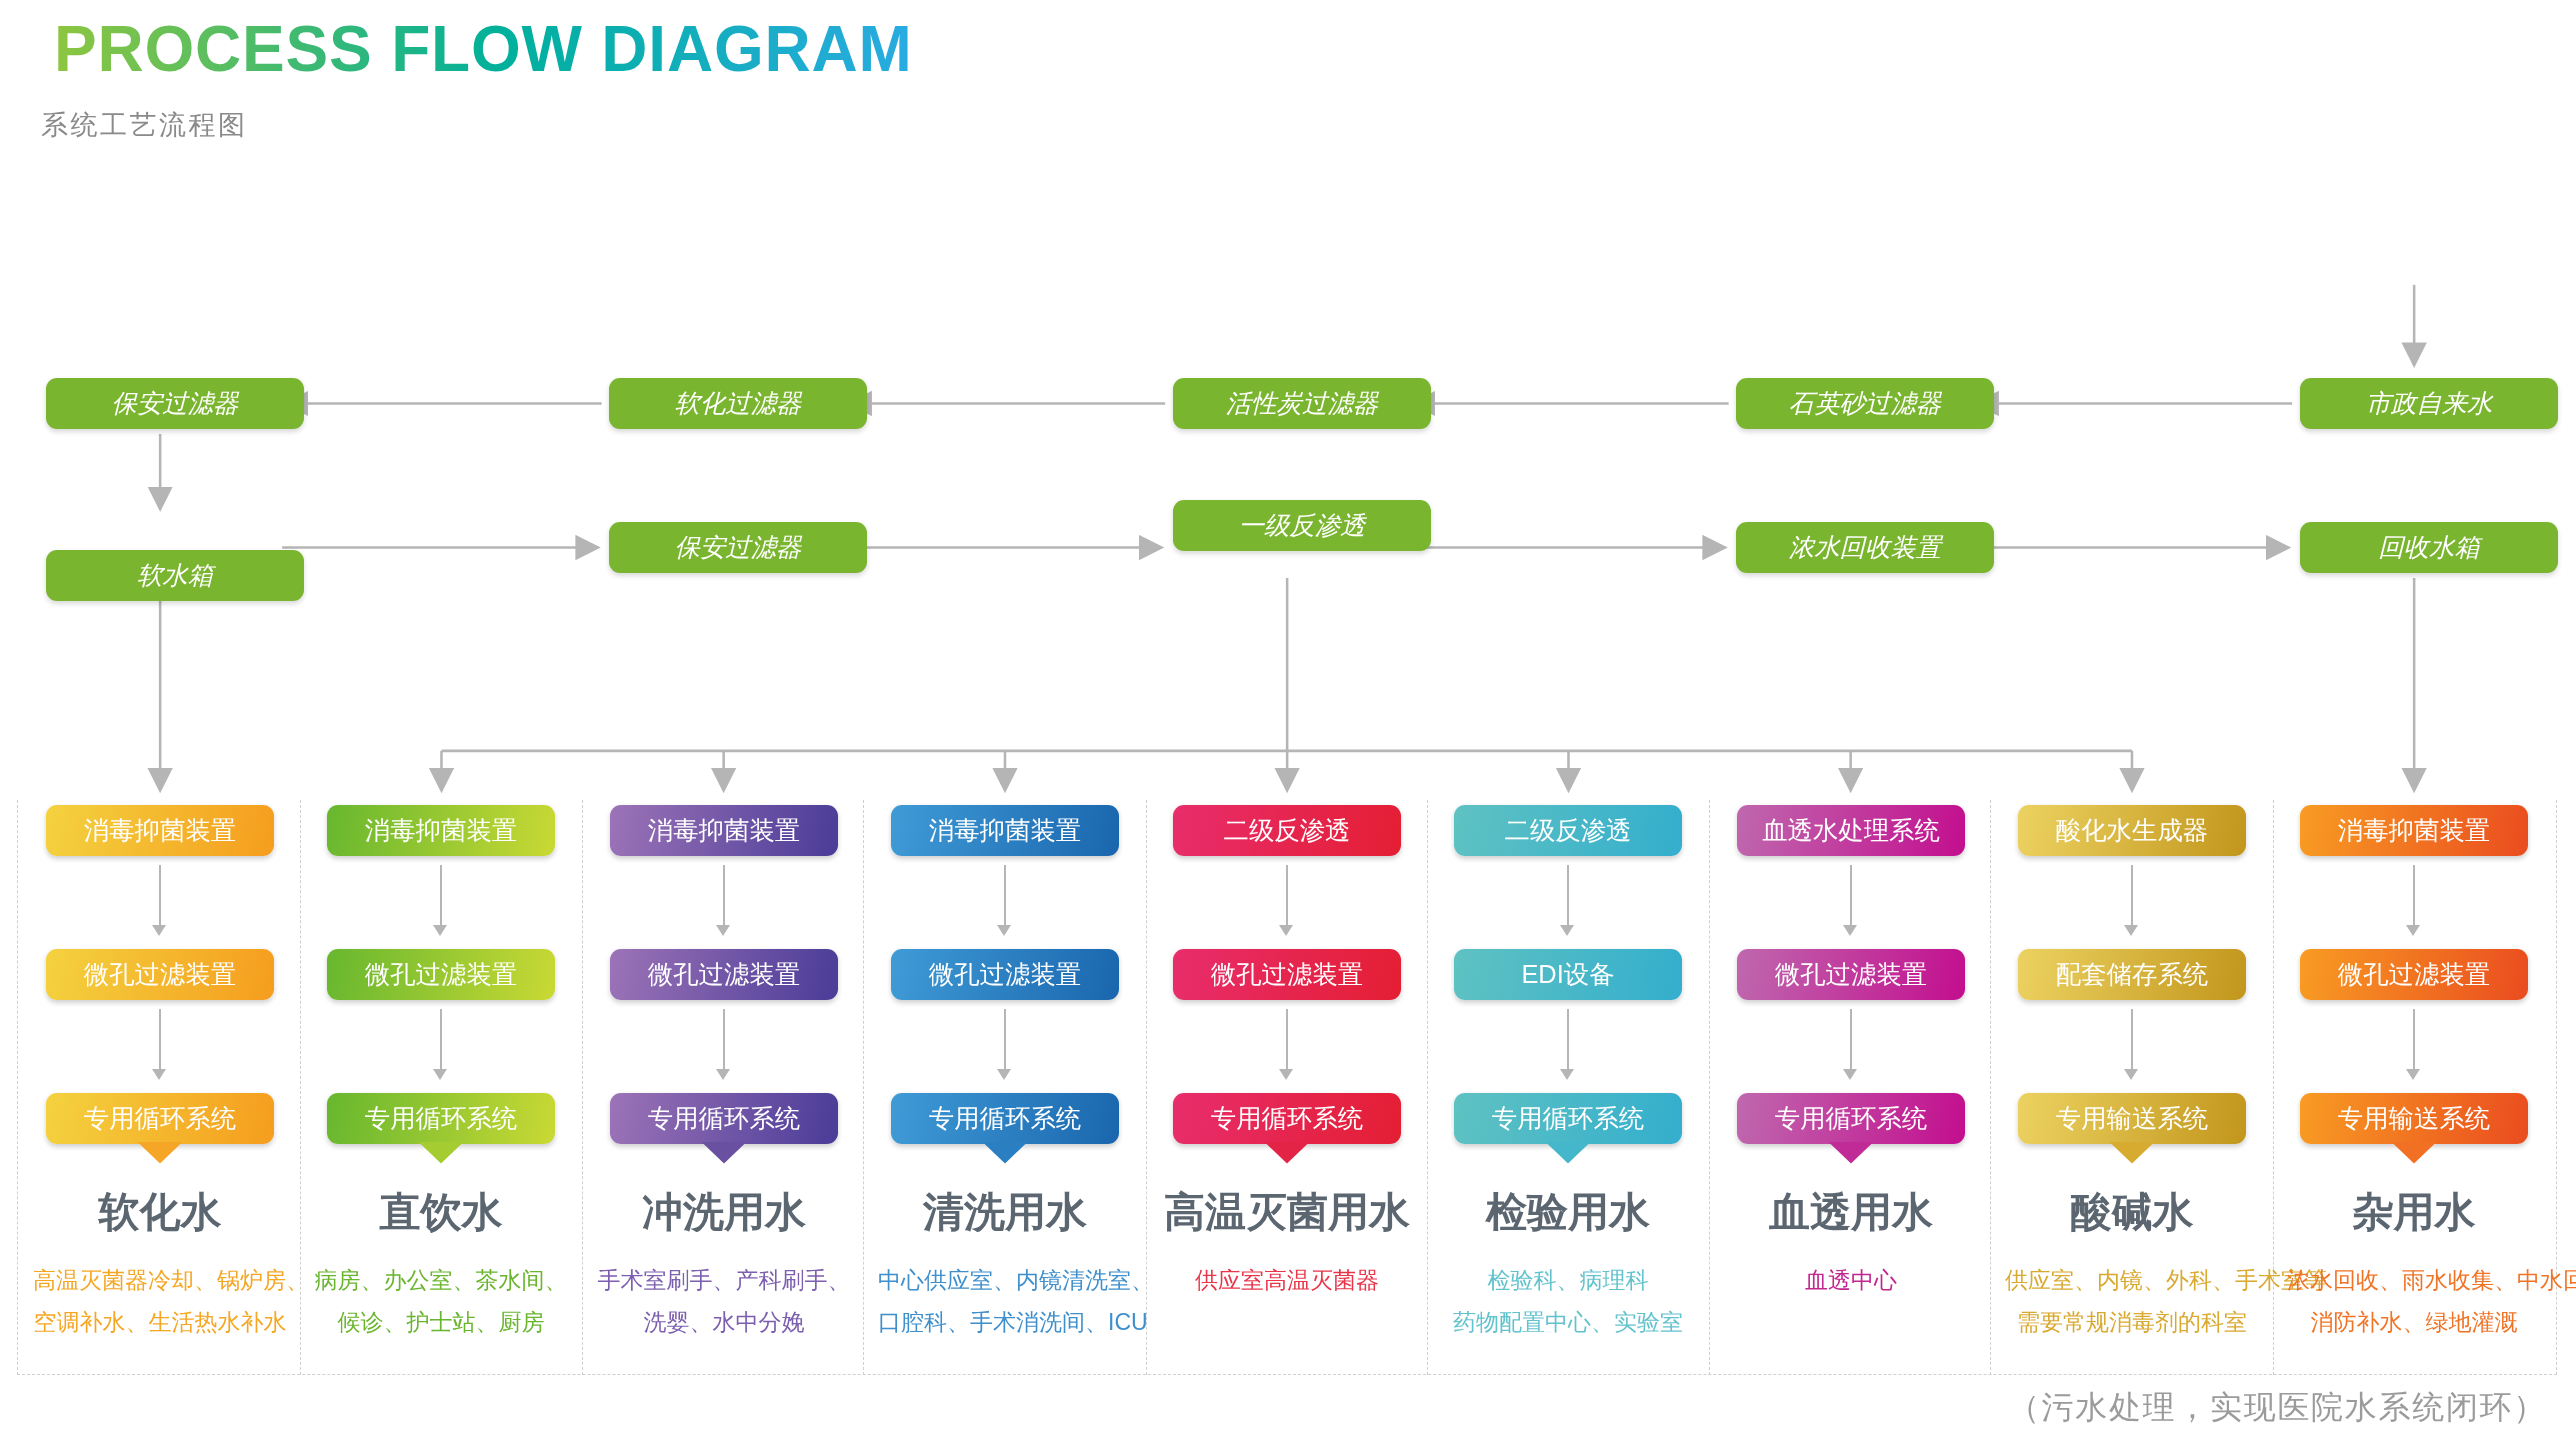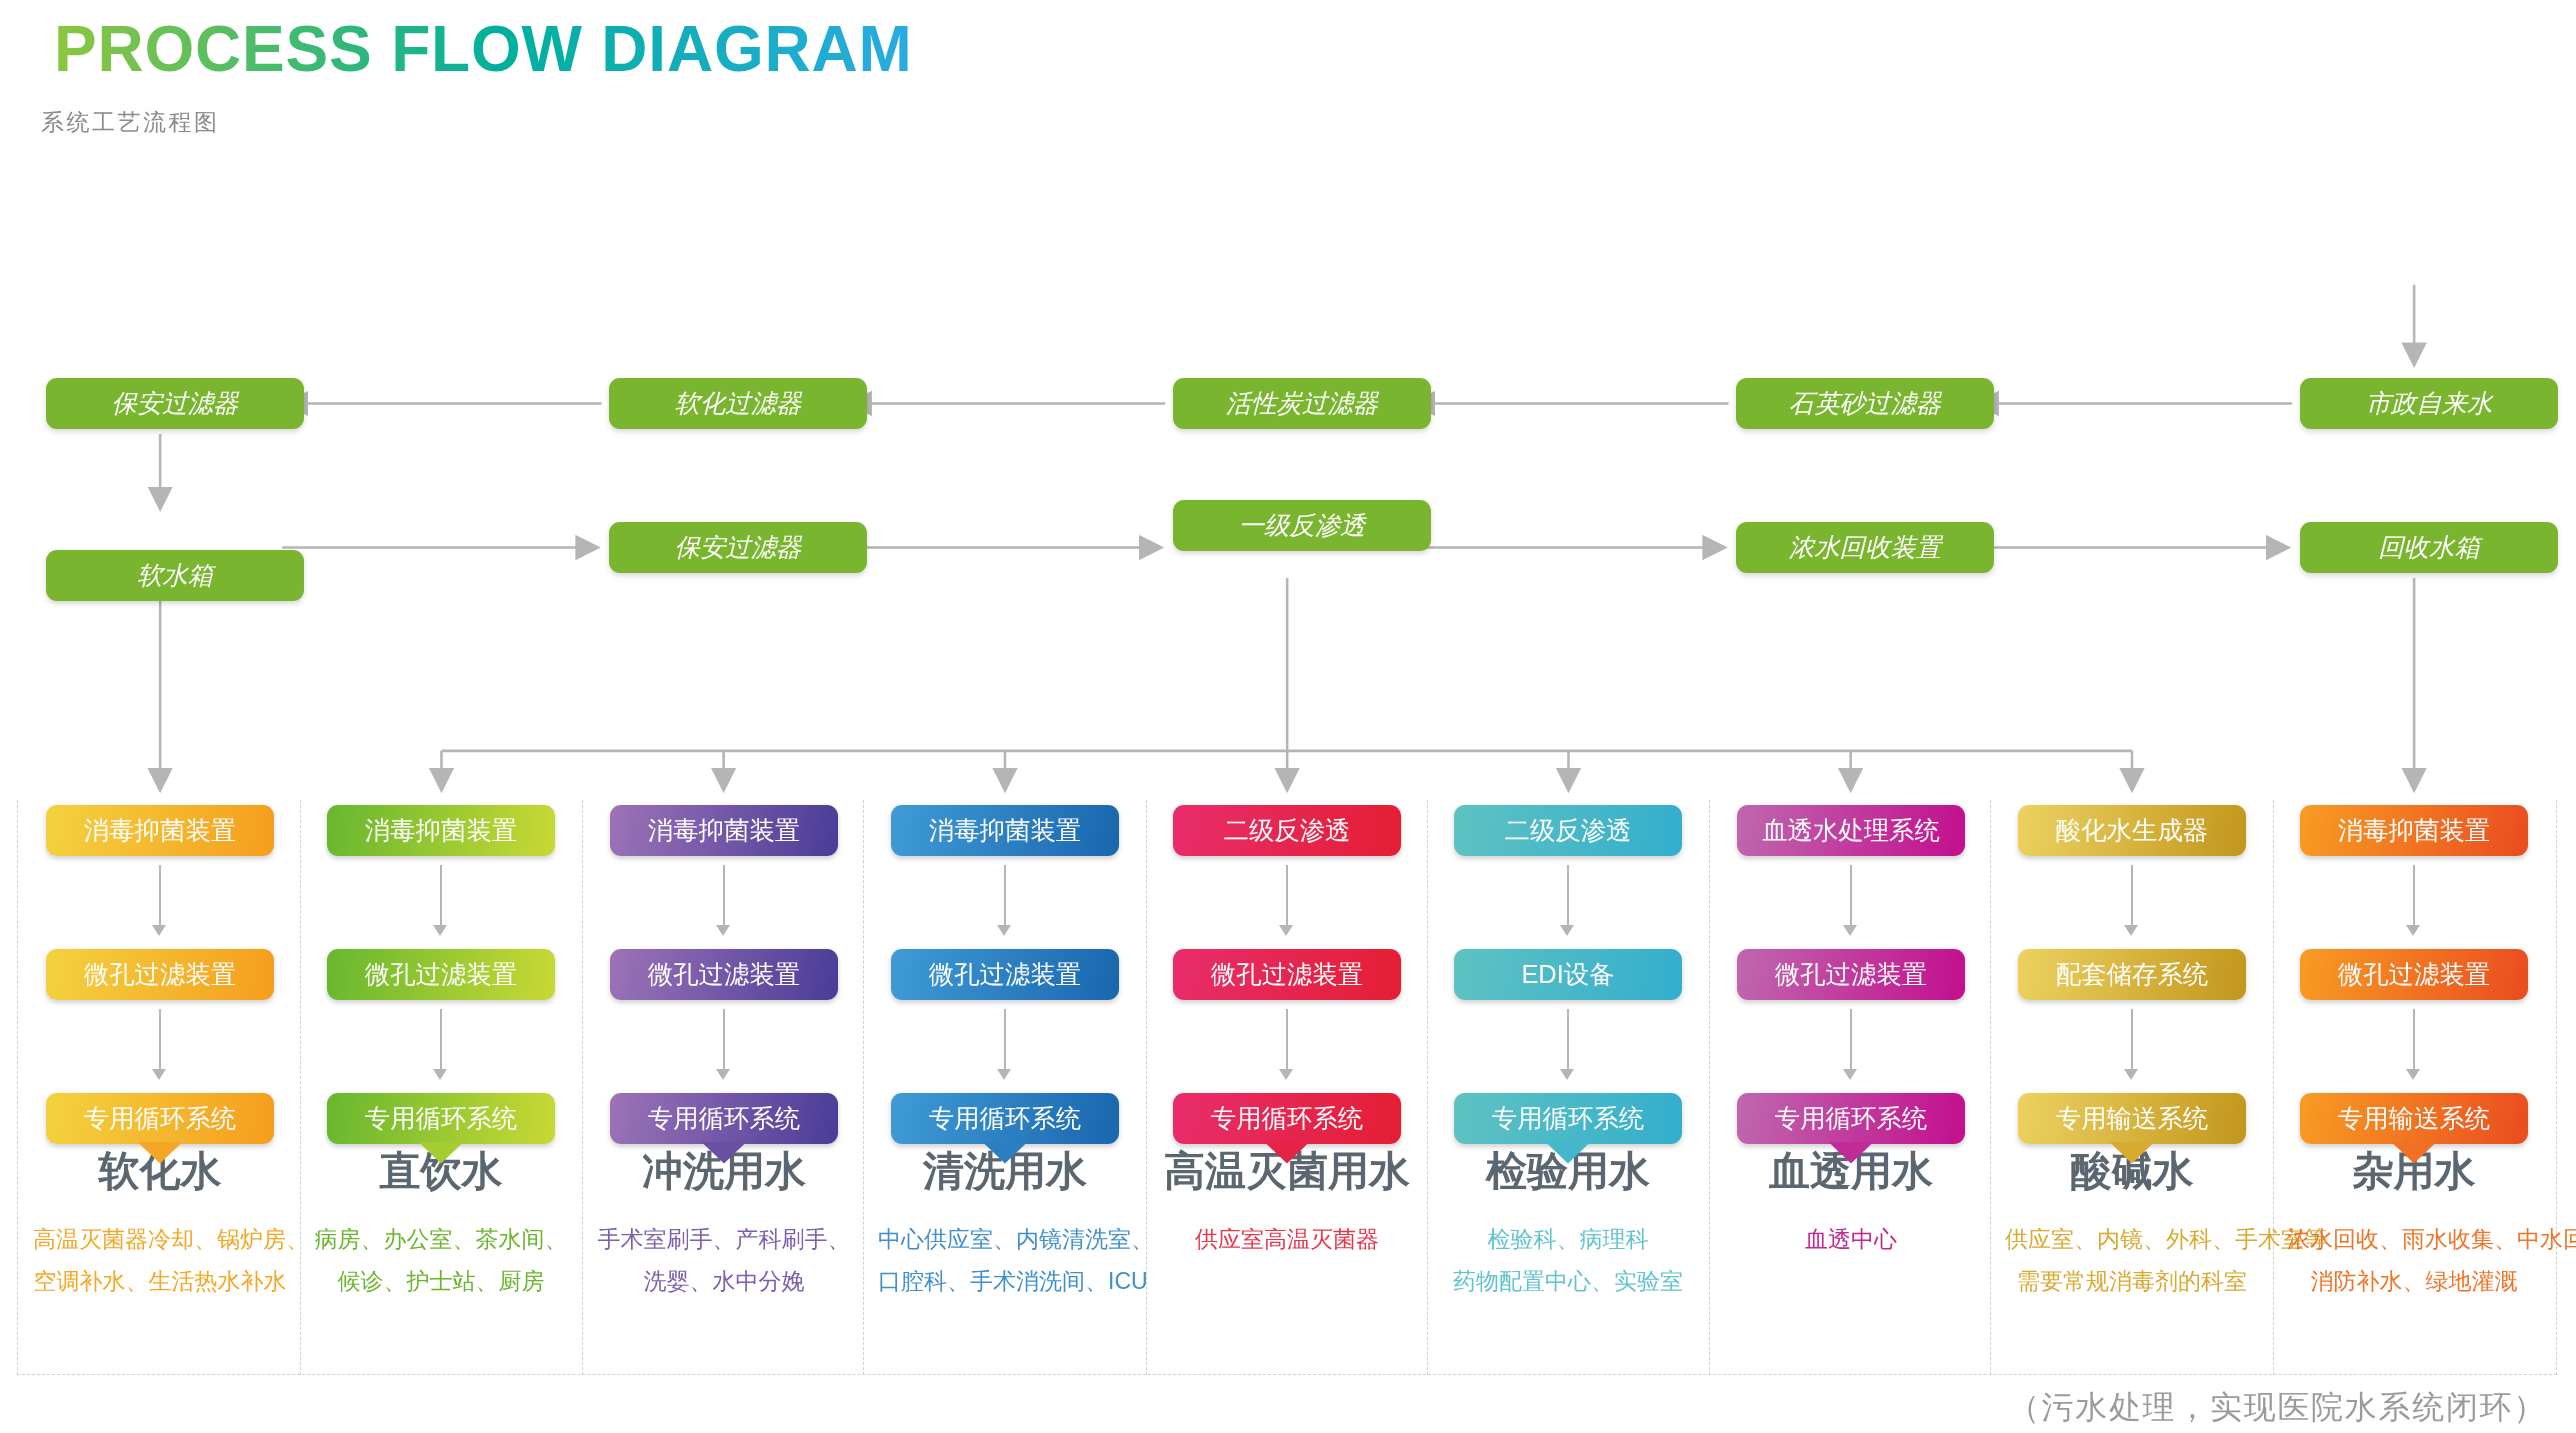--- a/index.html
+++ b/index.html
@@ -16,7 +16,7 @@
     -webkit-text-fill-color:transparent;
   }
   .pfd-subtitle{
-    position:absolute;left:41px;top:107px;font-size:23px;color:#8a8a8a;letter-spacing:2.5px;
+    position:absolute;left:41px;top:107px;font-size:27px;color:#8a8a8a;letter-spacing:2.5px;
   }
   
   .gbox{

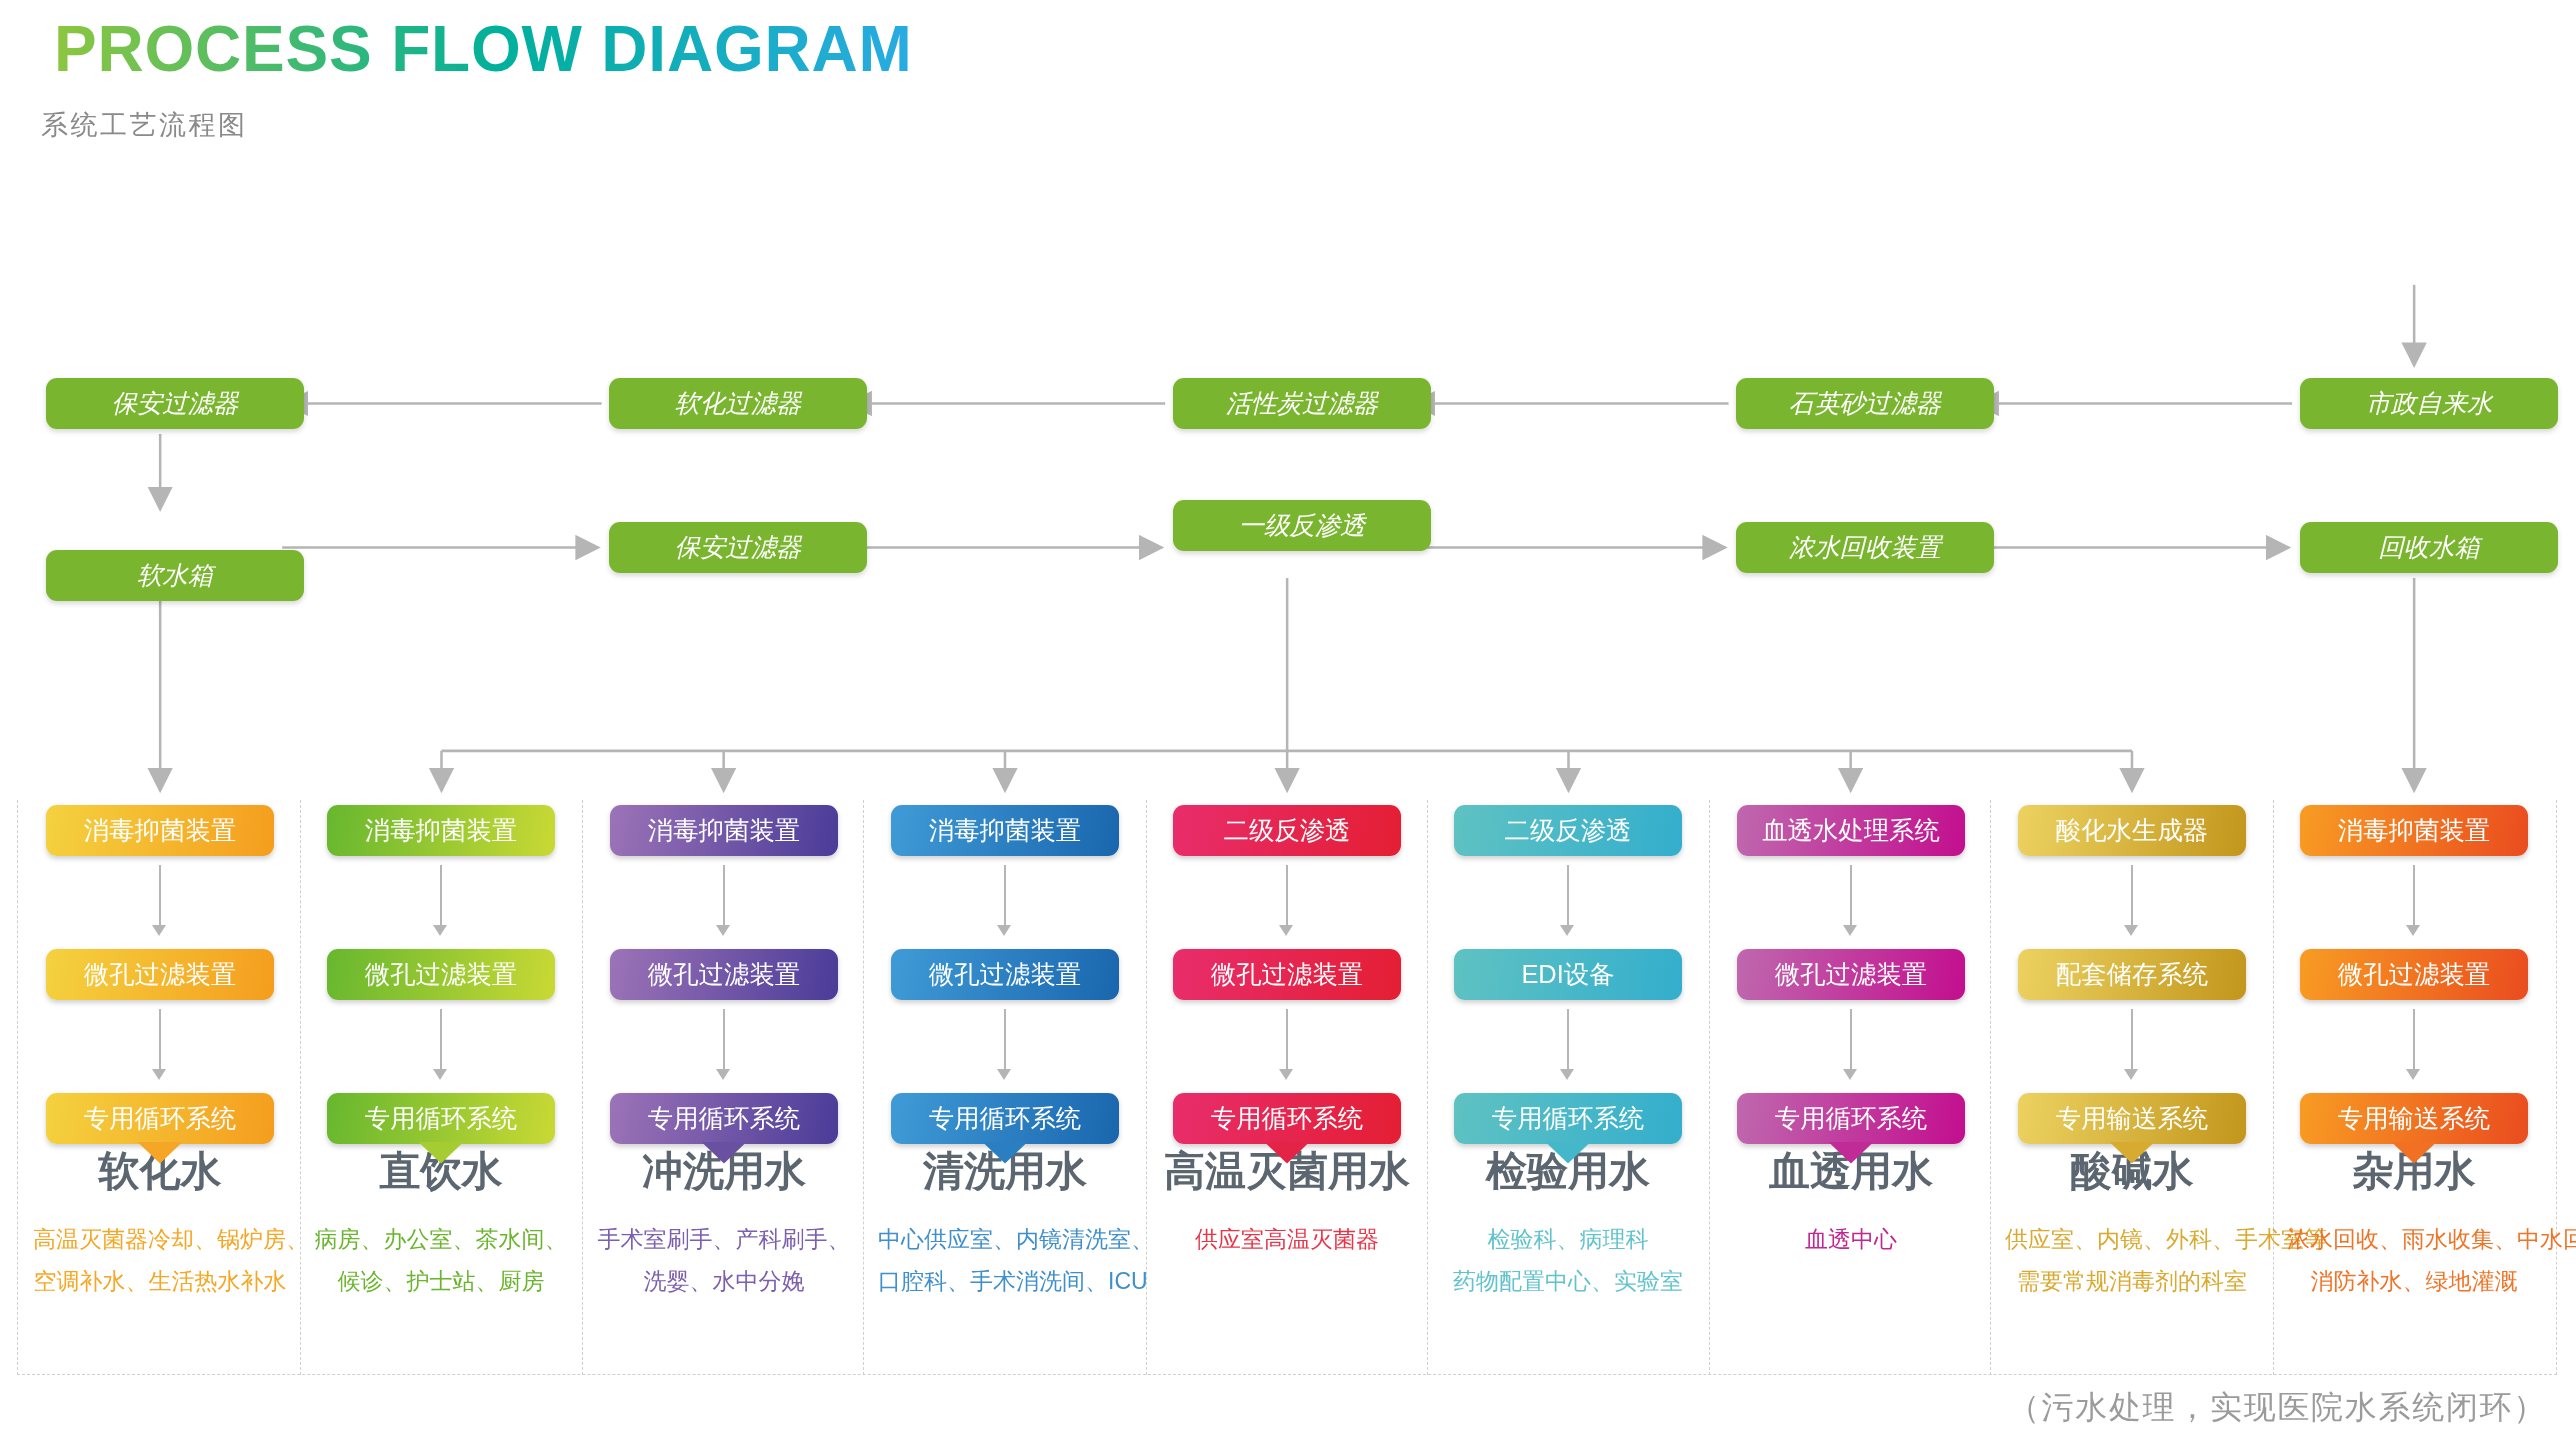--- a/index.html
+++ b/index.html
@@ -47,7 +47,7 @@
     border:7.6px solid transparent;border-top:11px solid var(--arrowc);
   }
   .ctitle{
-    text-align:center;font-size:41px;font-weight:bold;color:var(--heading);
+    margin-top:41px;text-align:center;font-size:41px;font-weight:bold;color:var(--heading);
     white-space:nowrap;
   }
   .cdesc{

